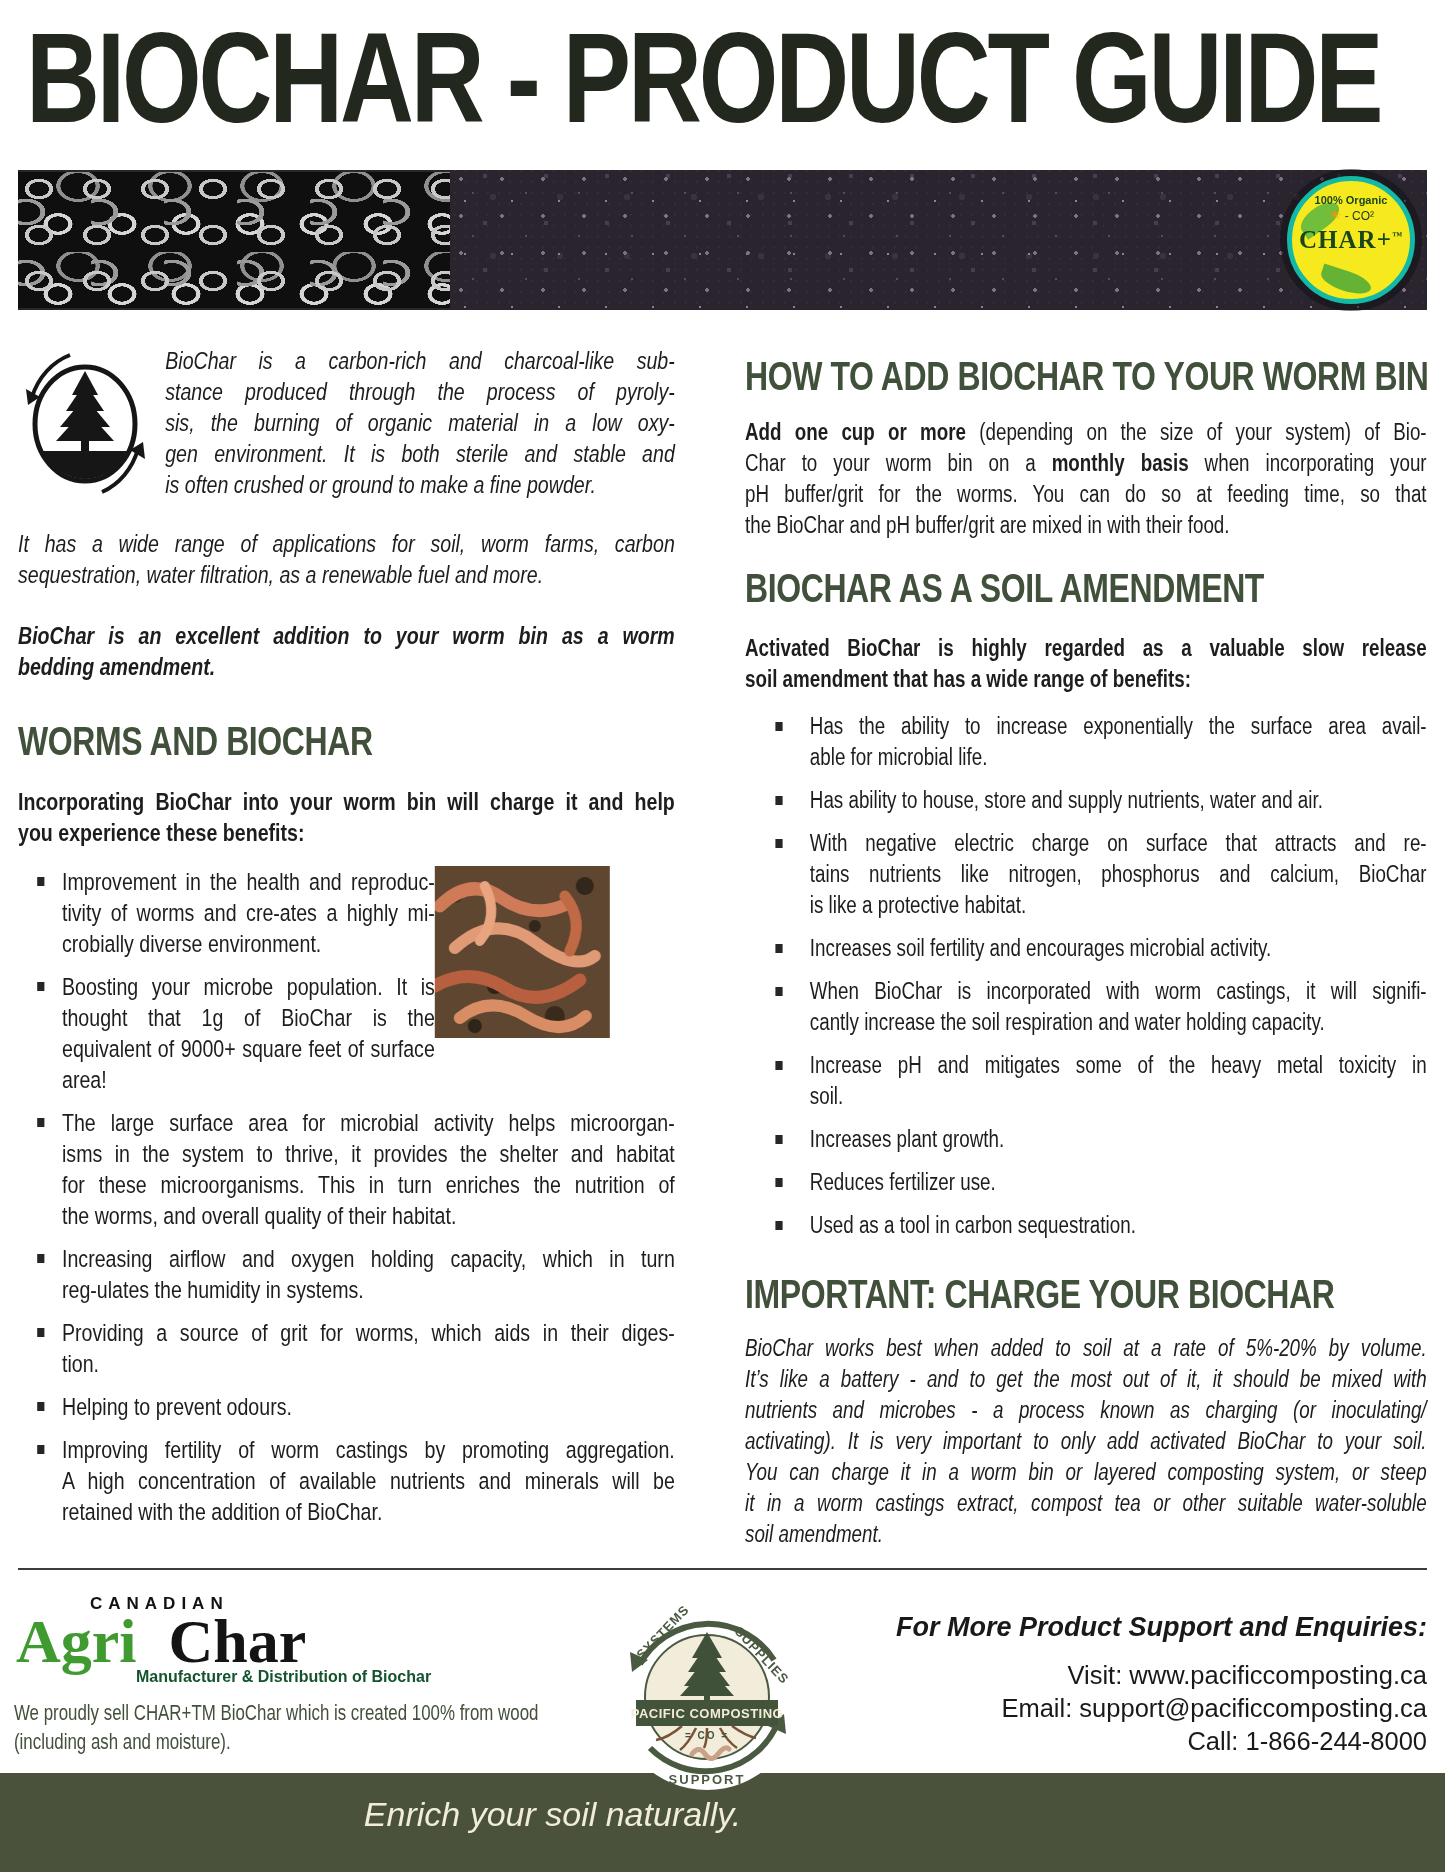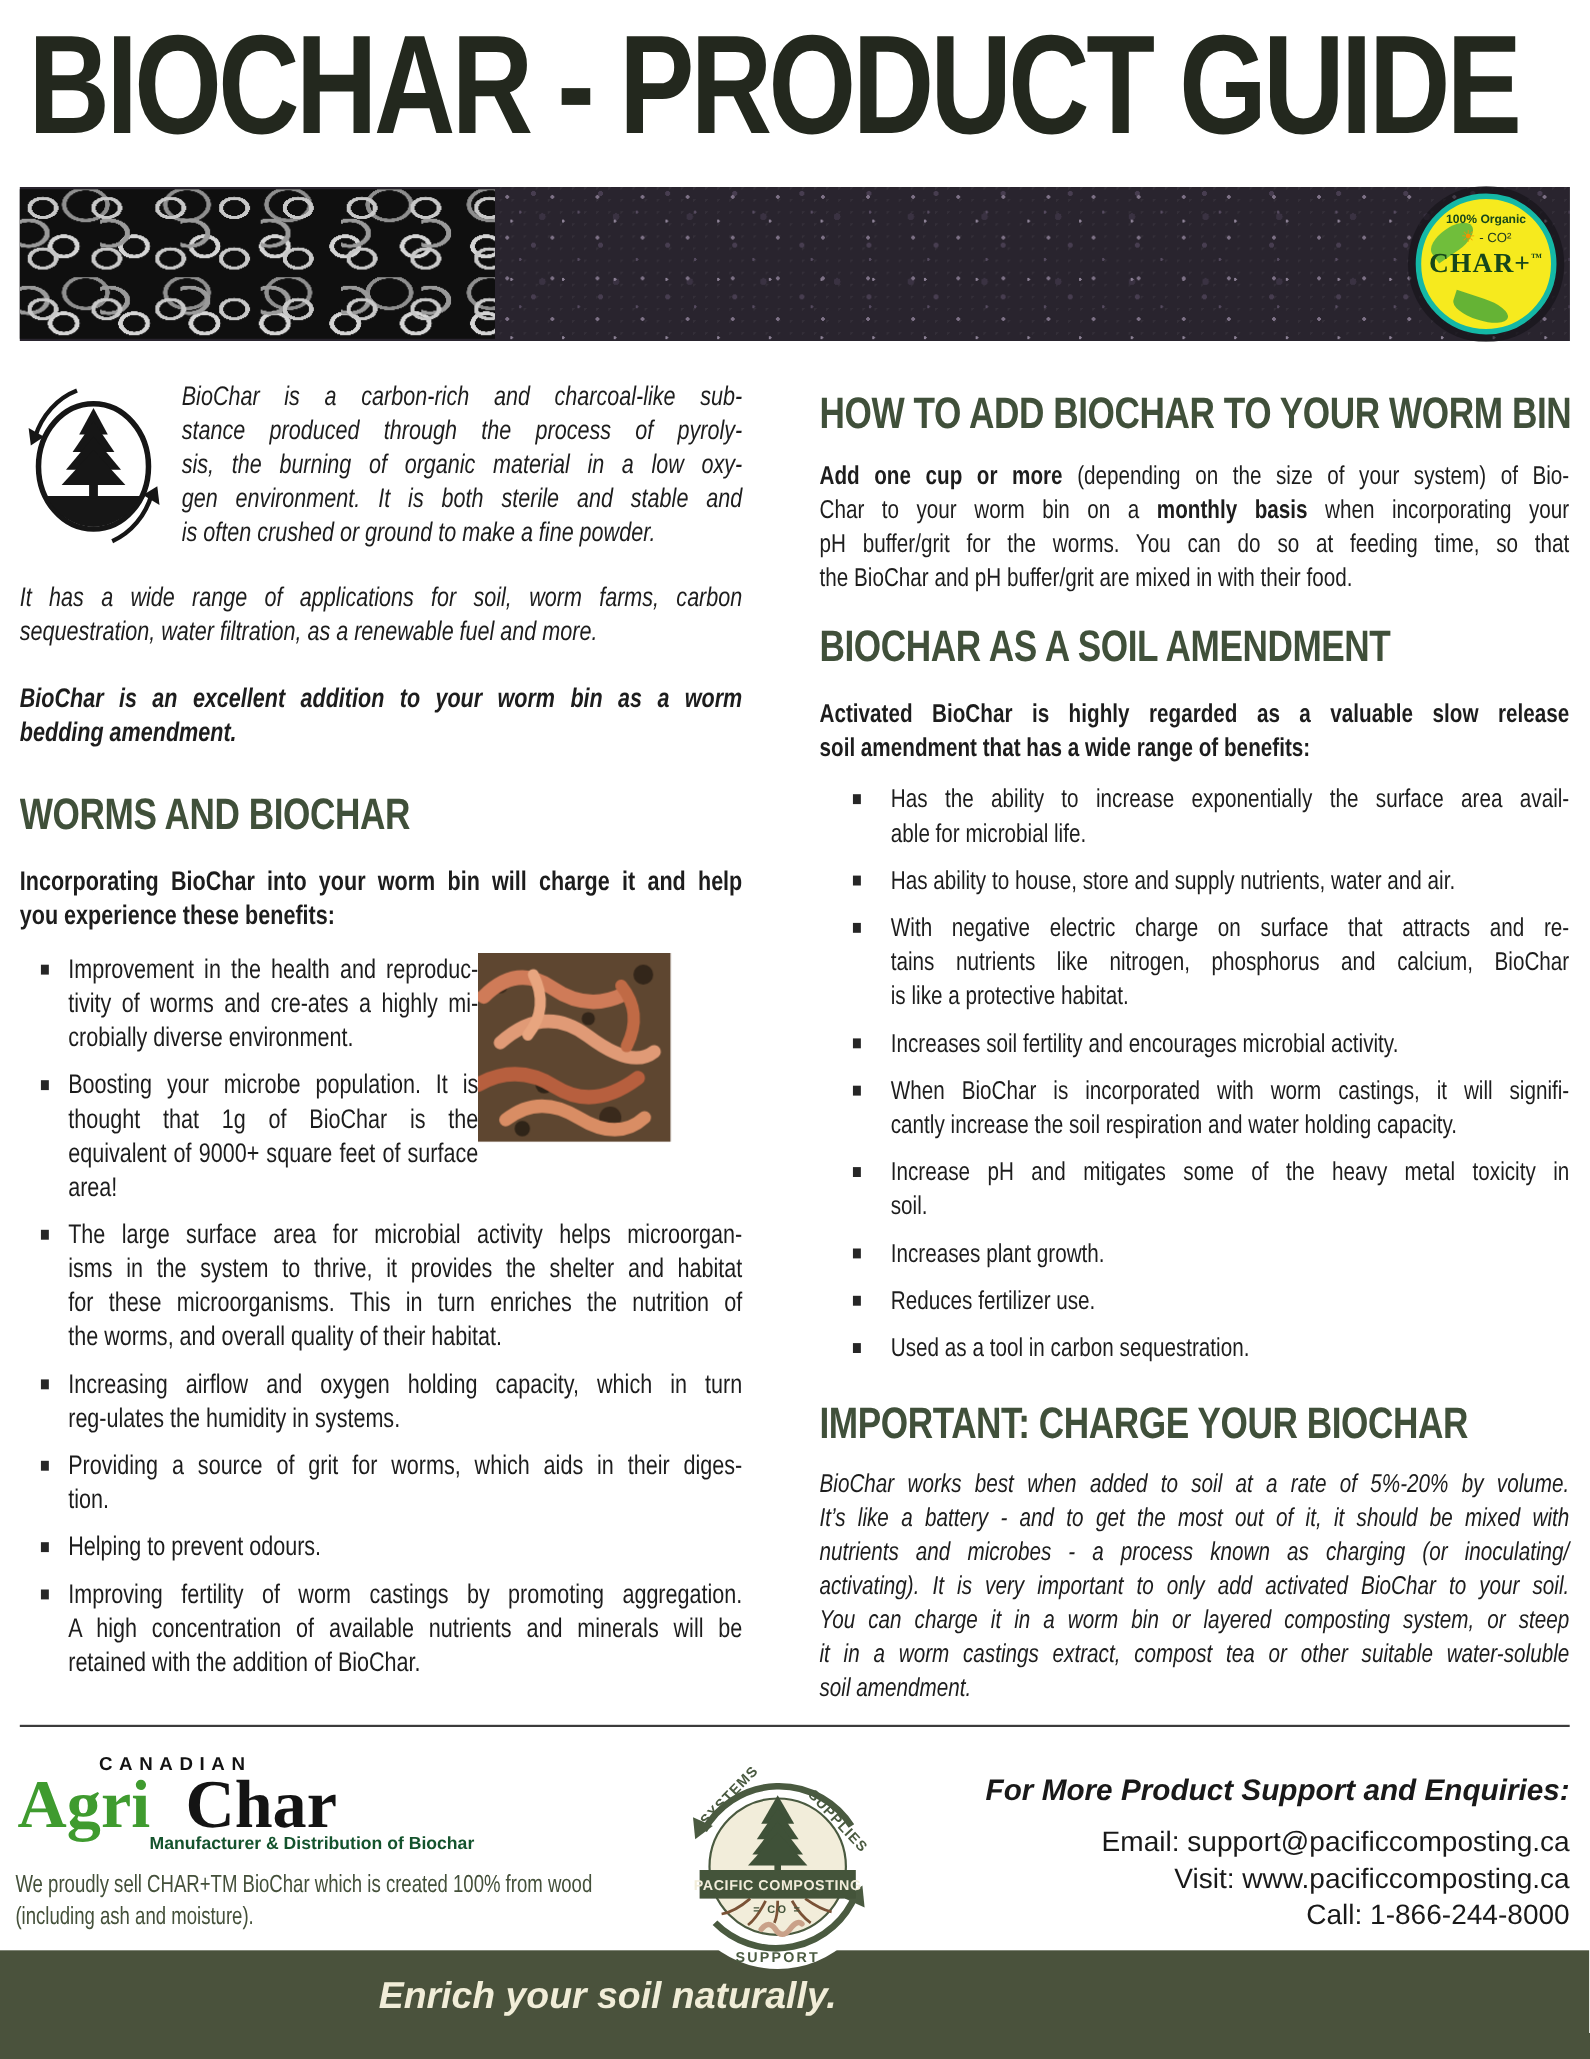--- a/index.html
+++ b/index.html
@@ -319,8 +319,8 @@
 
   <div class="contact">
     <div class="contact-h">For More Product Support and Enquiries:</div>
+    <div class="contact-line">Visit: www.pacificcomposting.ca</div>
     <div class="contact-line">Email: support@pacificcomposting.ca</div>
-    <div class="contact-line">Visit: www.pacificcomposting.ca</div>
     <div class="contact-line">Call: 1-866-244-8000</div>
   </div>
 

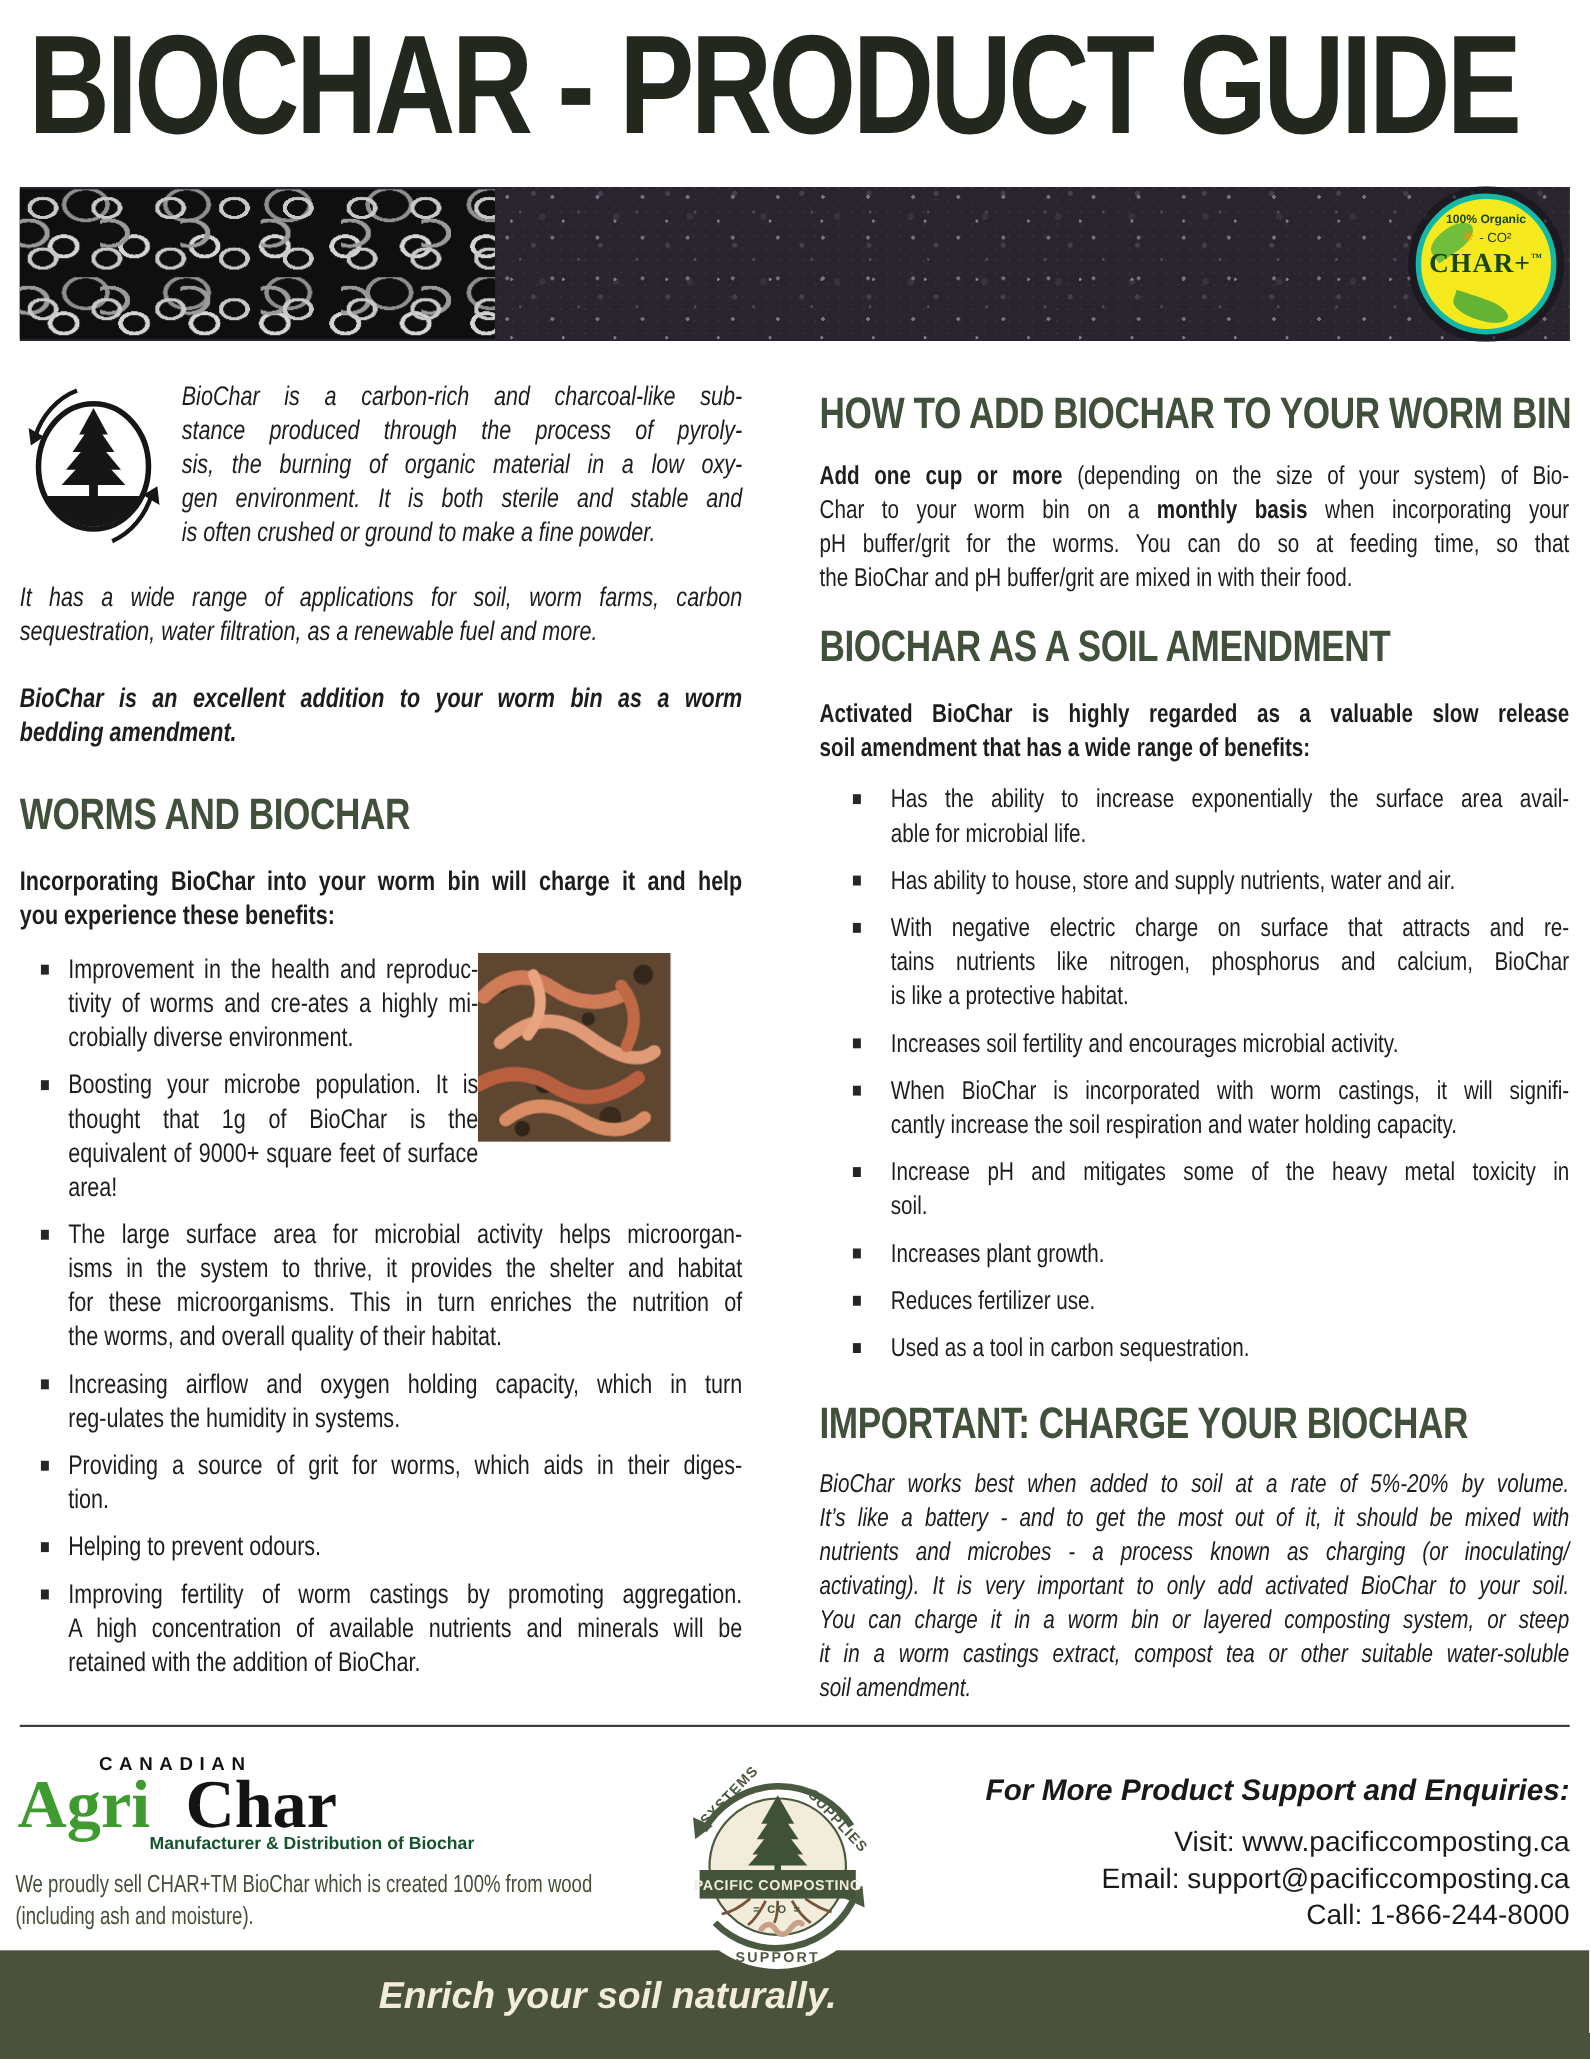--- a/index.html
+++ b/index.html
@@ -96,7 +96,7 @@
   .pc-badge{position:absolute;left:612px;top:1602px;z-index:5;}
 
   .bottom-bar{position:absolute;left:0;top:1773px;width:1445px;height:99px;background:#4a523c;}
-  .bar-text{padding-top:22px;text-align:center;padding-right:340px;font-size:34px;font-weight:bold;
+  .bar-text{padding-top:22px;text-align:center;padding-right:340px;font-size:34px;font-weight:normal;
     font-style:italic;color:#f1edd8;letter-spacing:0;}
 </style>
 </head>

